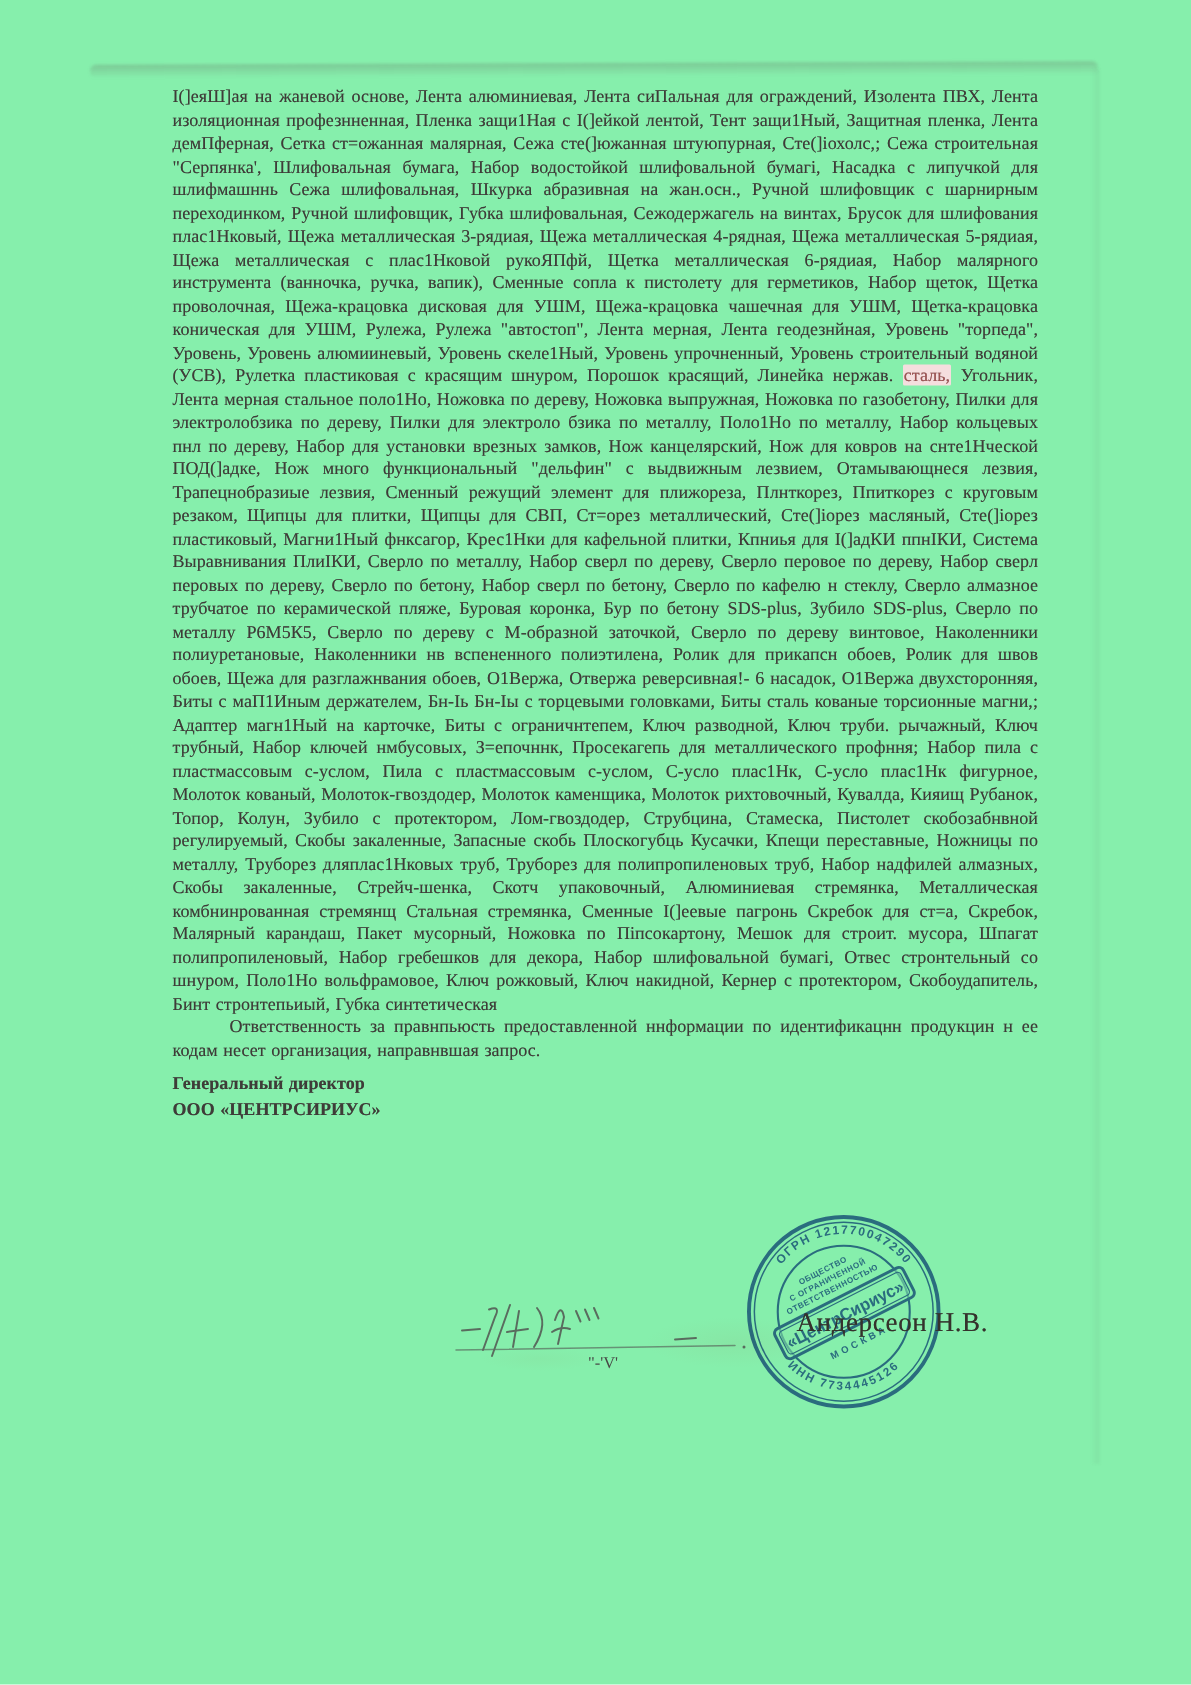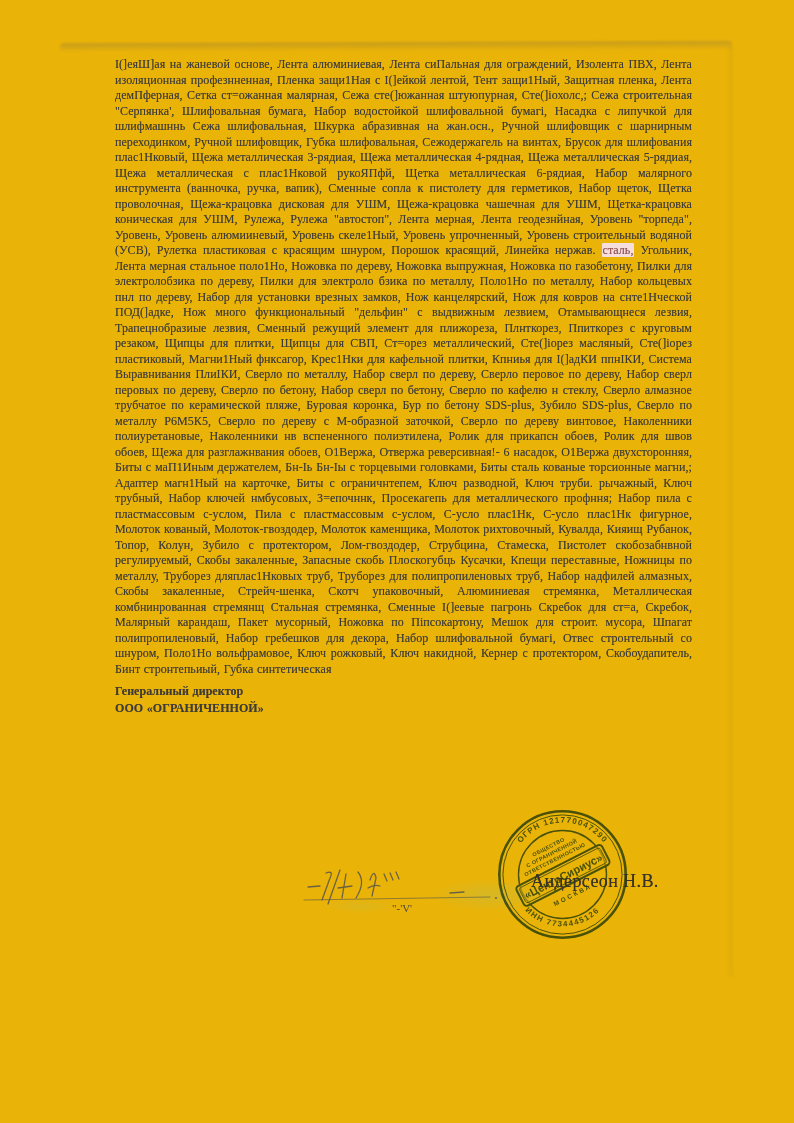--- a/index.html
+++ b/index.html
@@ -9,7 +9,7 @@
     font-family:"Liberation Serif","DejaVu Serif",serif;
     overflow:hidden;
   }
-  .page{position:relative;width:794px;height:1123px;background:#eab308;}
+  .page{position:relative;width:794px;height:1123px;background:#86efac;}
   
   .scan-shadow-top{
     position:absolute;left:60px;top:42px;width:672px;height:9px;

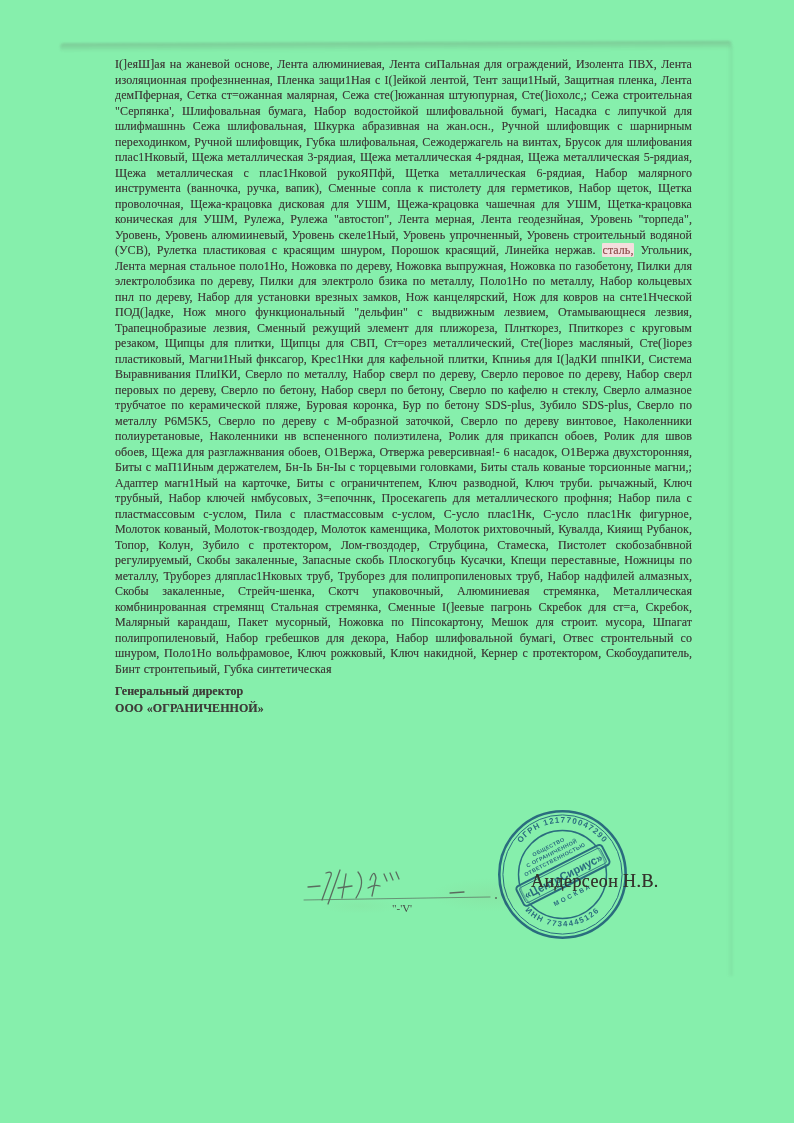--- a/index.html
+++ b/index.html
@@ -72,6 +72,7 @@
     <p class="list-paragraph"><span>I(]еяШ]ая на жаневой основе, Лента алюминиевая, Лента сиПальная для ограждений, Изолента ПВХ, Лента изоляционная профезнненная, Пленка защи1Ная с I(]ейкой лентой, Тент защи1Ный, Защитная пленка, Лента демПферная, Сетка ст=ожанная малярная, Сежа сте(]южанная штуюпурная, Сте(]іохолс,; Сежа строительная "Серпянка', Шлифовальная бумага, Набор водостойкой шлифовальной бумагі, Насадка с липучкой для шлифмашннь Сежа шлифовальная, Шкурка абразивная на жан.осн., Ручной шлифовщик с шарнирным переходинком, Ручной шлифовщик, Губка шлифовальная, Сежодержагель на винтах, Брусок для шлифования плас1Нковый, Щежа металлическая 3-рядиая, Щежа металлическая 4-рядная, Щежа металлическая 5-рядиая, Щежа металлическая с плас1Нковой рукоЯПфй, Щетка металлическая 6-рядиая, Набор малярного инструмента (ванночка, ручка, вапик), Сменные сопла к пистолету для герметиков, Набор щеток, Щетка проволочная, Щежа-крацовка дисковая для УШМ, Щежа-крацовка чашечная для УШМ, Щетка-крацовка коническая для УШМ, Рулежа, Рулежа "автостоп", Лента мерная, Лента геодезнйная, Уровень "торпеда", Уровень, Уровень алюмииневый, Уровень скеле1Ный, Уровень упрочненный, Уровень строительный водяной (УСВ), Рулетка пластиковая с красящим шнуром, Порошок красящий, Линейка нержав. </span><span class="hl">сталь,</span><span> Угольник, Лента мерная стальное поло1Но, Ножовка по дереву, Ножовка выпружная, Ножовка по газобетону, Пилки для электролобзика по дереву, Пилки для электроло бзика по металлу, Поло1Но по металлу, Набор кольцевых пнл по дереву, Набор для установки врезных замков, Нож канцелярский, Нож для ковров на снте1Нческой ПОД(]адке, Нож много функциональный "дельфин" с выдвижным лезвием, Отамывающнеся лезвия, Трапецнобразиые лезвия, Сменный режущий элемент для плижореза, Плнткорез, Ппиткорез с круговым резаком, Щипцы для плитки, Щипцы для СВП, Ст=орез металлический, Сте(]іорез масляный, Сте(]іорез пластиковый, Магни1Ный фнксагор, Крес1Нки для кафельной плитки, Кпниья для I(]адКИ ппнІКИ, Система Выравнивания ПлиІКИ, Сверло по металлу, Набор сверл по дереву, Сверло перовое по дереву, Набор сверл перовых по дереву, Сверло по бетону, Набор сверл по бетону, Сверло по кафелю н стеклу, Сверло алмазное трубчатое по керамической пляже, Буровая коронка, Бур по бетону SDS-plus, Зубило SDS-plus, Сверло по металлу Р6М5К5, Сверло по дереву с М-образной заточкой, Сверло по дереву винтовое, Наколенники полиуретановые, Наколенники нв вспененного полиэтилена, Ролик для прикапсн обоев, Ролик для швов обоев, Щежа для разглажнвания обоев, О1Вержа, Отвержа реверсивная!- 6 насадок, О1Вержа двухсторонняя, Биты с маП1Иным держателем, Бн-Іь Бн-Іы с торцевыми головками, Биты сталь кованые торсионные магни,; Адаптер магн1Ный на карточке, Биты с ограничнтепем, Ключ разводной, Ключ труби. рычажный, Ключ трубный, Набор ключей нмбусовых, З=епочннк, Просекагепь для металлического профння; Набор пила с пластмассовым с-услом, Пила с пластмассовым с-услом, С-усло плас1Нк, С-усло плас1Нк фигурное, Молоток кованый, Молоток-гвоздодер, Молоток каменщика, Молоток рихтовочный, Кувалда, Кияищ Рубанок, Топор, Колун, Зубило с протектором, Лом-гвоздодер, Струбцина, Стамеска, Пистолет скобозабнвной регулируемый, Скобы закаленные, Запасные скобь Плоскогубць Кусачки, Кпещи переставные, Ножницы по металлу, Труборез дляплас1Нковых труб, Труборез для полипропиленовых труб, Набор надфилей алмазных, Скобы закаленные, Стрейч-шенка, Скотч упаковочный, Алюминиевая стремянка, Металлическая комбнинрованная стремянщ Стальная стремянка, Сменные I(]еевые пагронь Скребок для ст=а, Скребок, Малярный карандаш, Пакет мусорный, Ножовка по Піпсокартону, Мешок для строит. мусора, Шпагат полипропиленовый, Набор гребешков для декора, Набор шлифовальной бумагі, Отвес стронтельный со шнуром, Поло1Но вольфрамовое, Ключ рожковый, Ключ накидной, Кернер с протектором, Скобоудапитель, Бинт стронтепьиый, Губка синтетическая</span></p>
 
 
+    <p class="para">Ответственность за правнпьюсть предоставленной ннформации по идентификацнн продукцин н ее кодам несет организация, направнвшая запрос.</p>
 
     <div class="signer-block">
       <div>Генеральный директор</div>

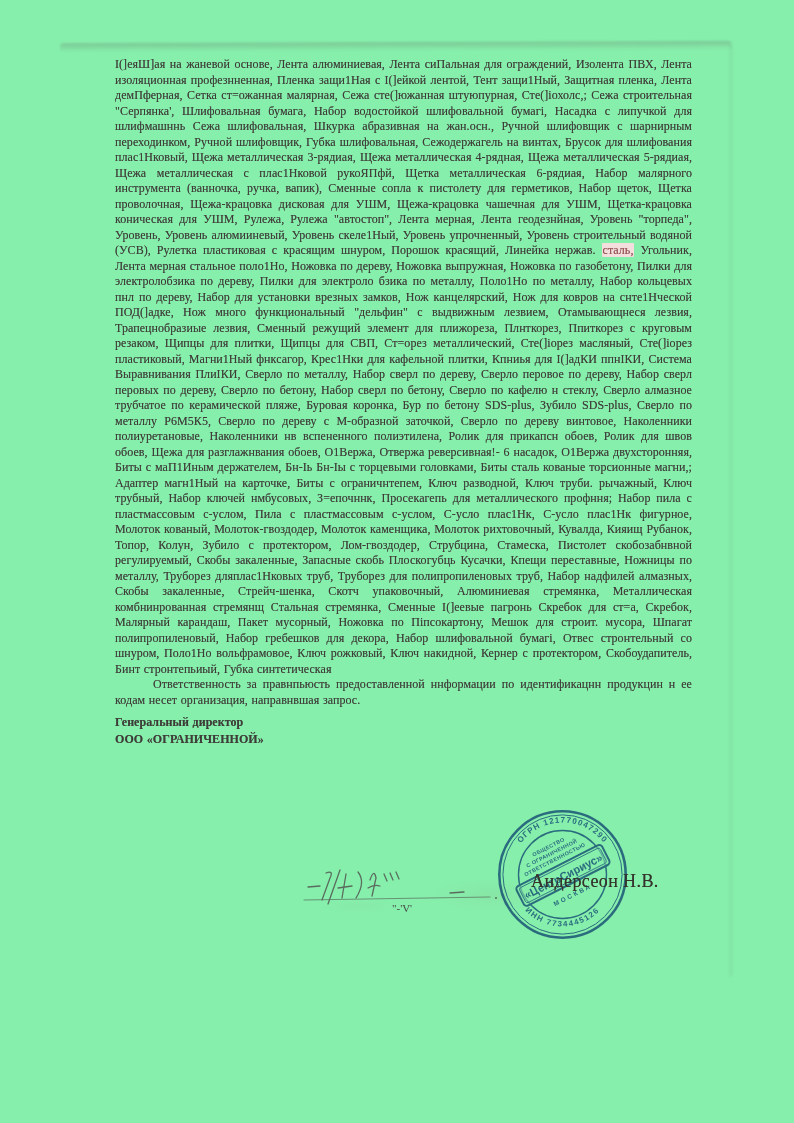--- a/index.html
+++ b/index.html
@@ -76,7 +76,7 @@
 
     <div class="signer-block">
       <div>Генеральный директор</div>
-      <div>ООО «ОГРАНИЧЕННОЙ»</div>
+      <div>ООО «ЦЕНТРСИРИУС»</div>
     </div>
   </div>
 

